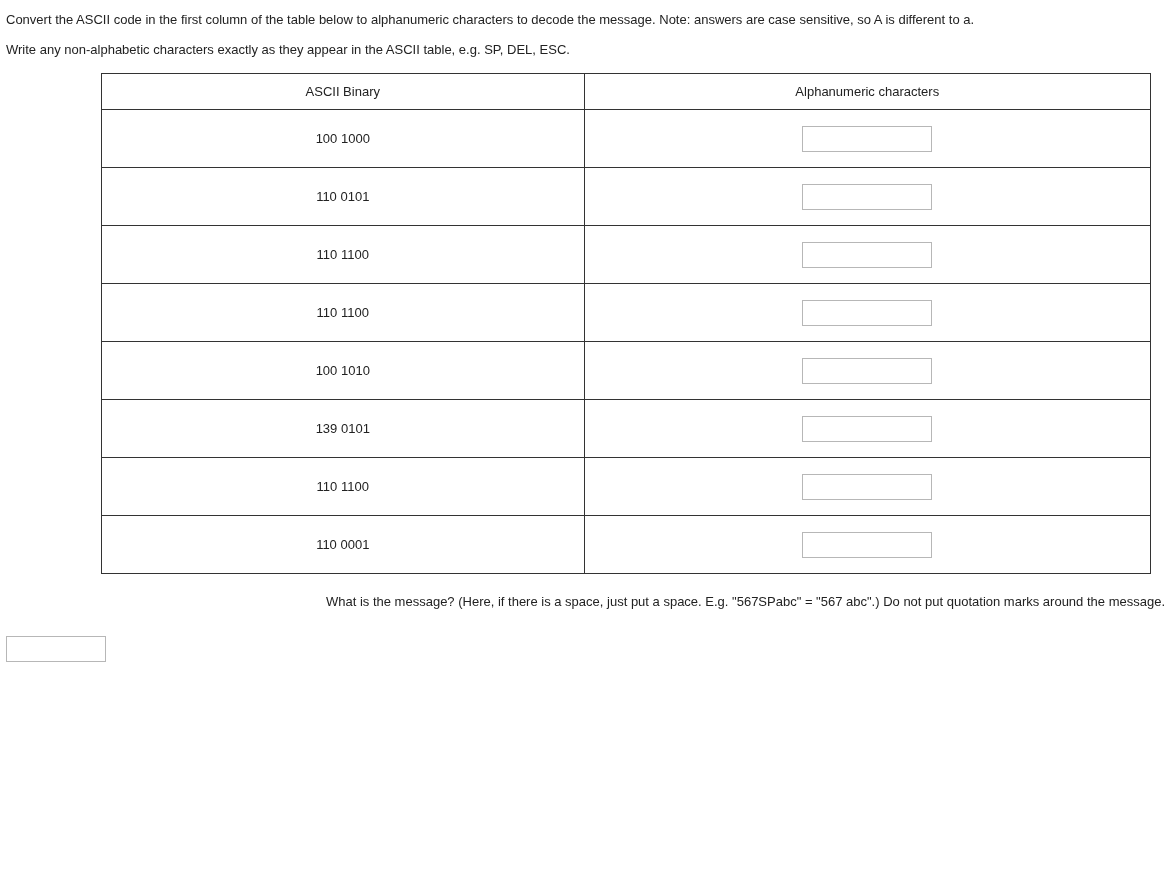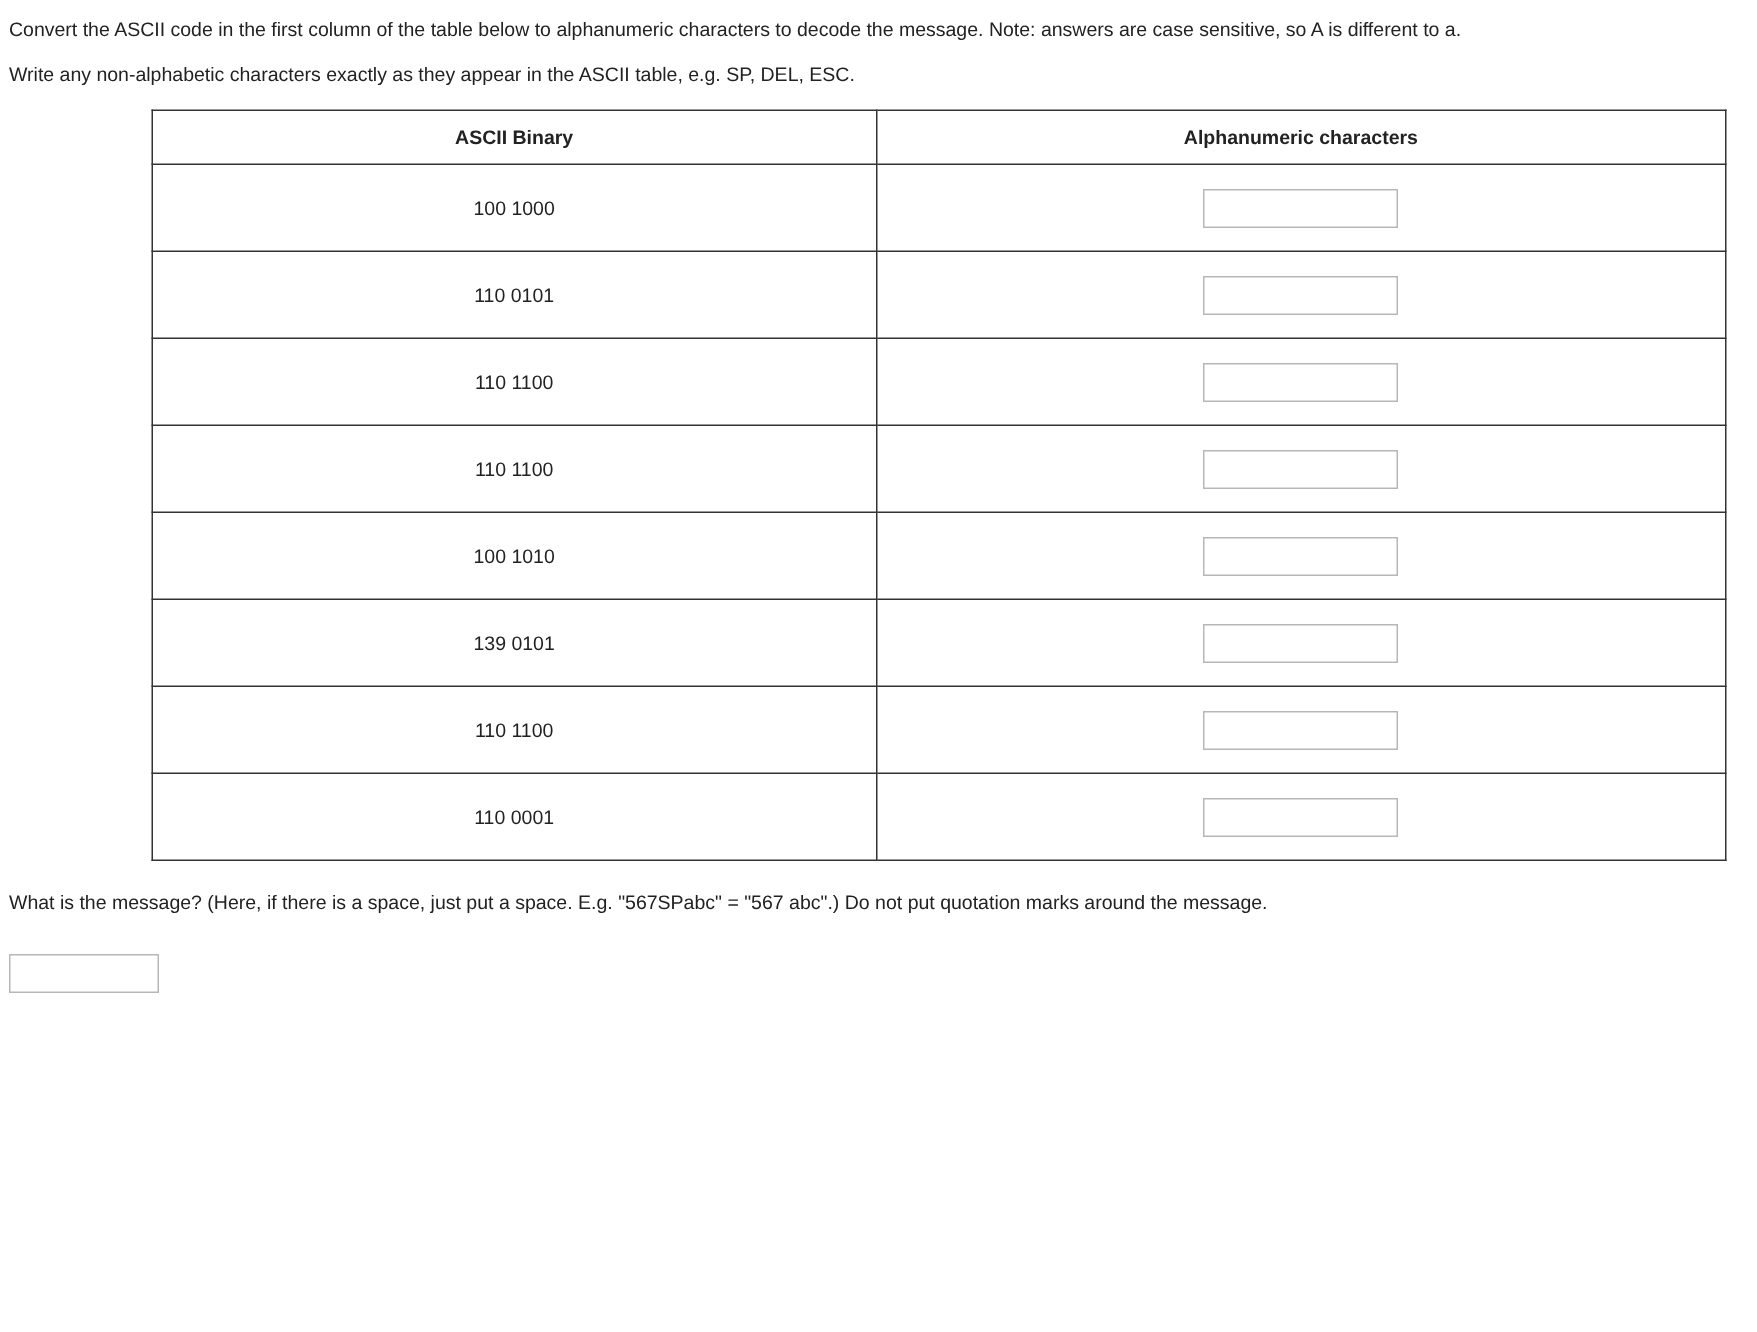--- a/index.html
+++ b/index.html
@@ -35,7 +35,7 @@
     vertical-align: middle;
   }
   th {
-    font-weight: 700;
+    font-weight: 400;
     height: 36px;
     font-size: 13px;
   }

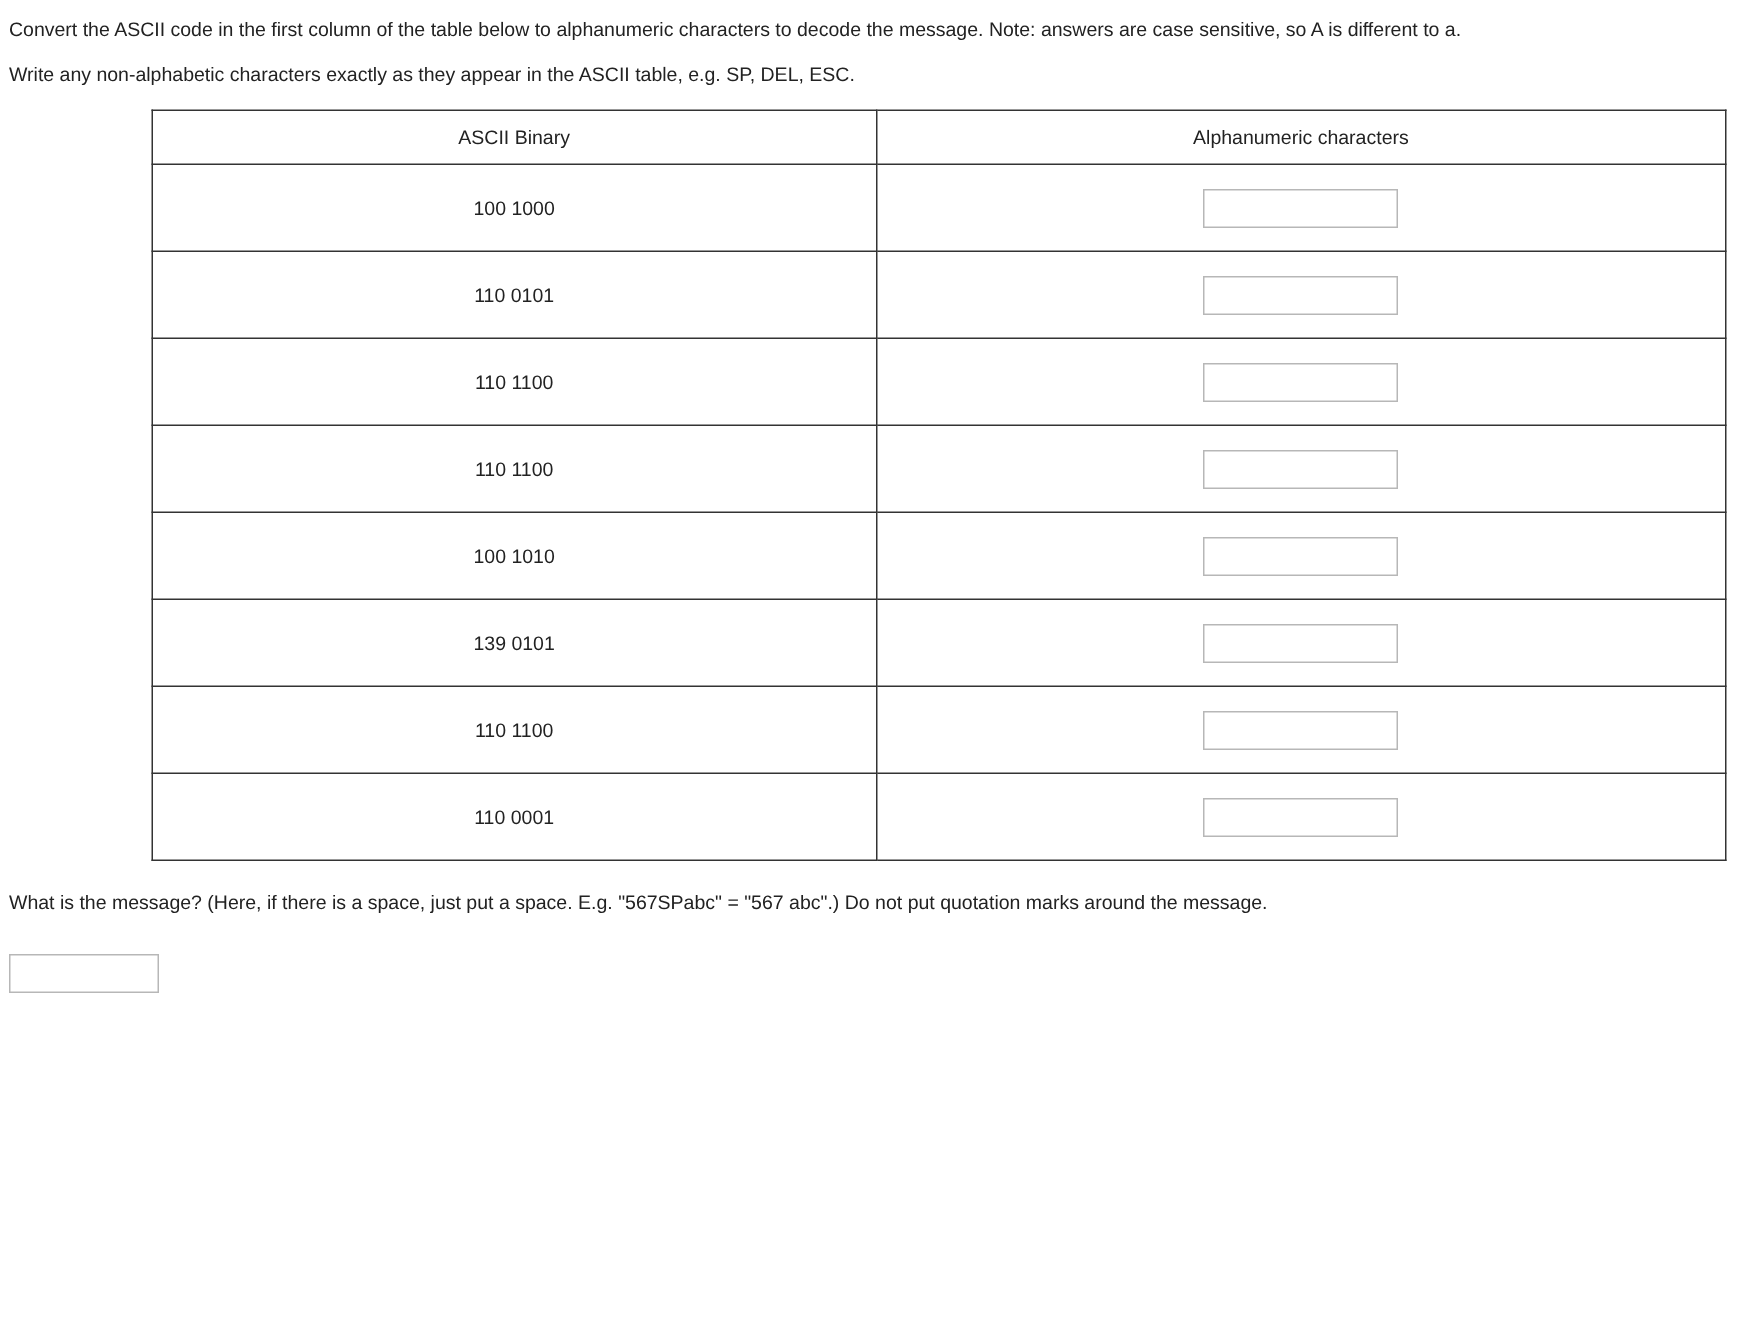--- a/index.html
+++ b/index.html
@@ -57,6 +57,7 @@
     margin-top: 12px;
     margin-bottom: 24px;
     line-height: 1.5;
+    text-align: right;
   }
   input[type="text"].msg-input {
     width: 100px;

